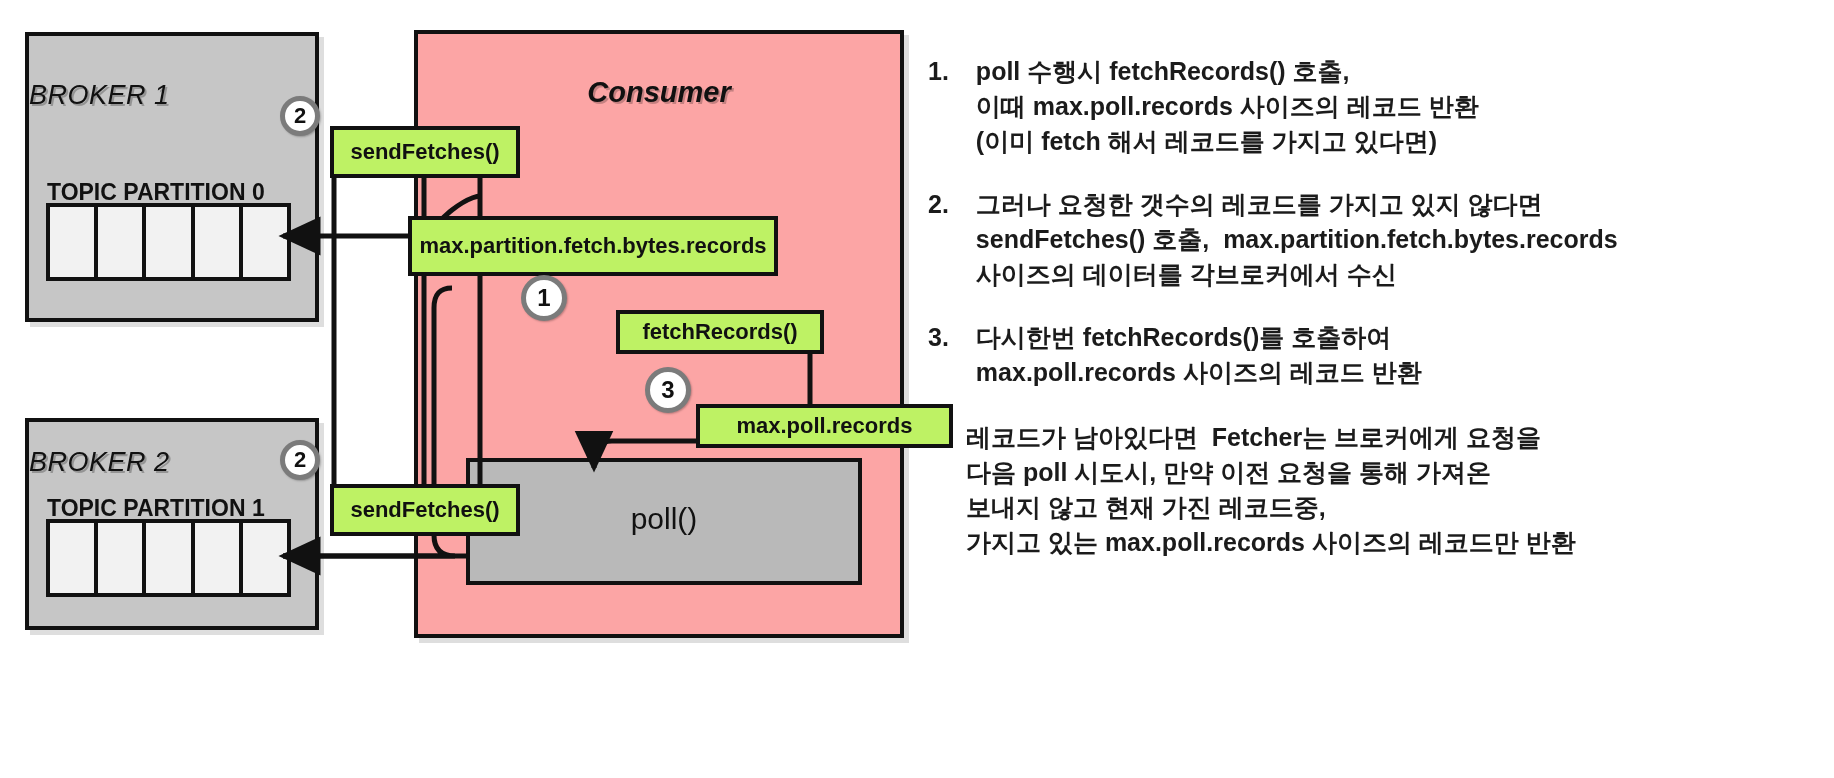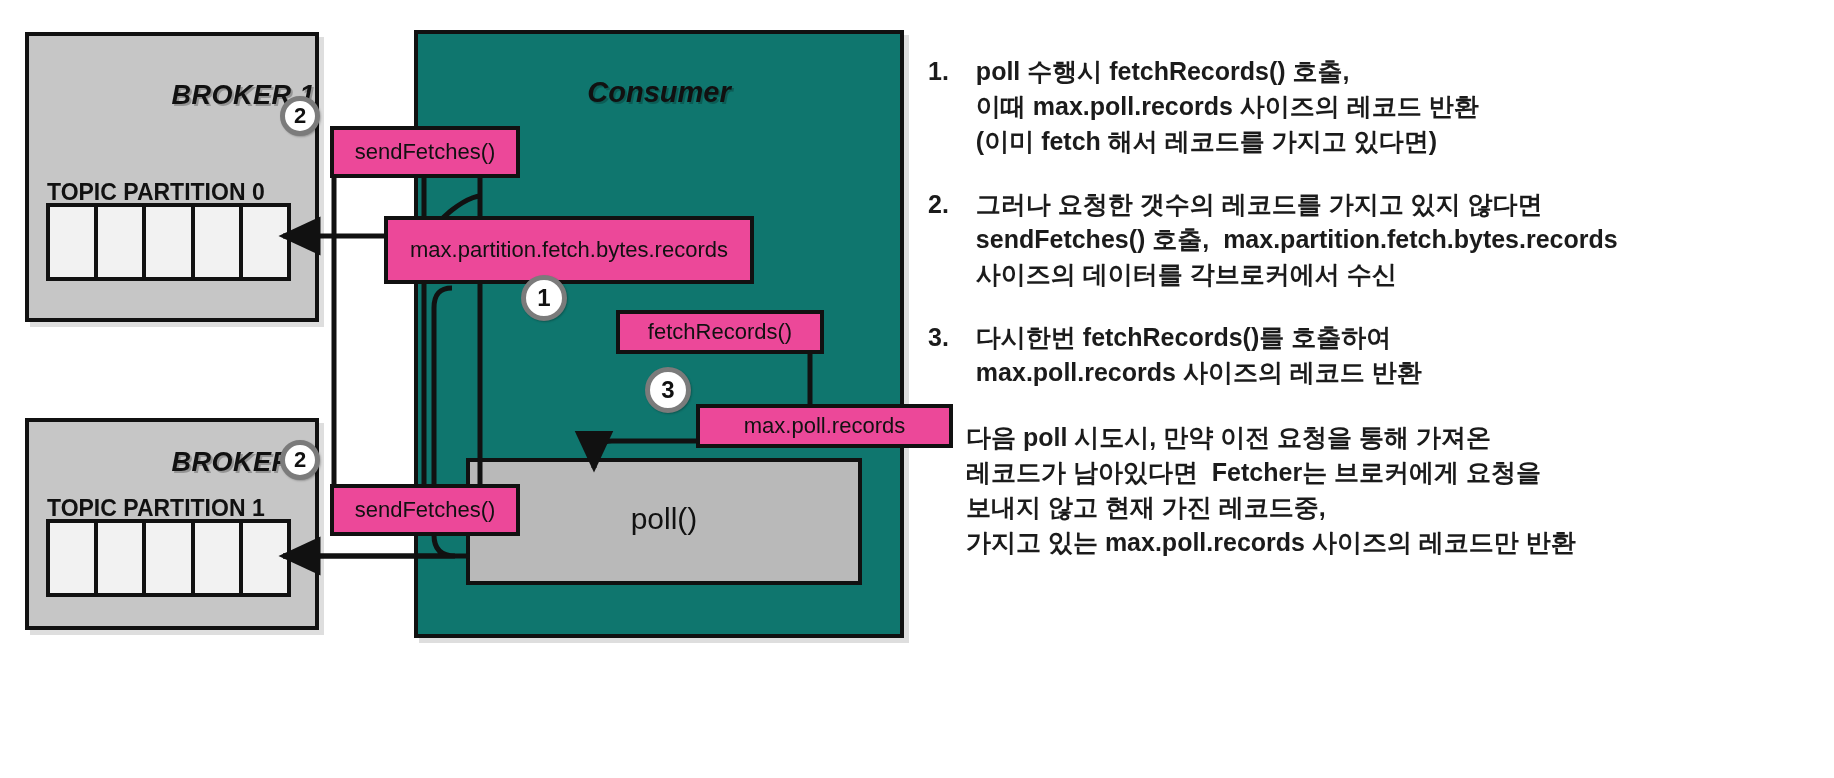--- a/index.html
+++ b/index.html
@@ -28,9 +28,9 @@
   .broker-title {
     position: absolute;
     left: 0; right: 0;
-    text-align: right;
+    text-align: left;
     font-style: italic;
-    font-weight: bold;
+    font-weight: normal;
     letter-spacing: 0.5px;
     color: #111;
     text-shadow: 2px 2px 0 rgba(0,0,0,0.25);

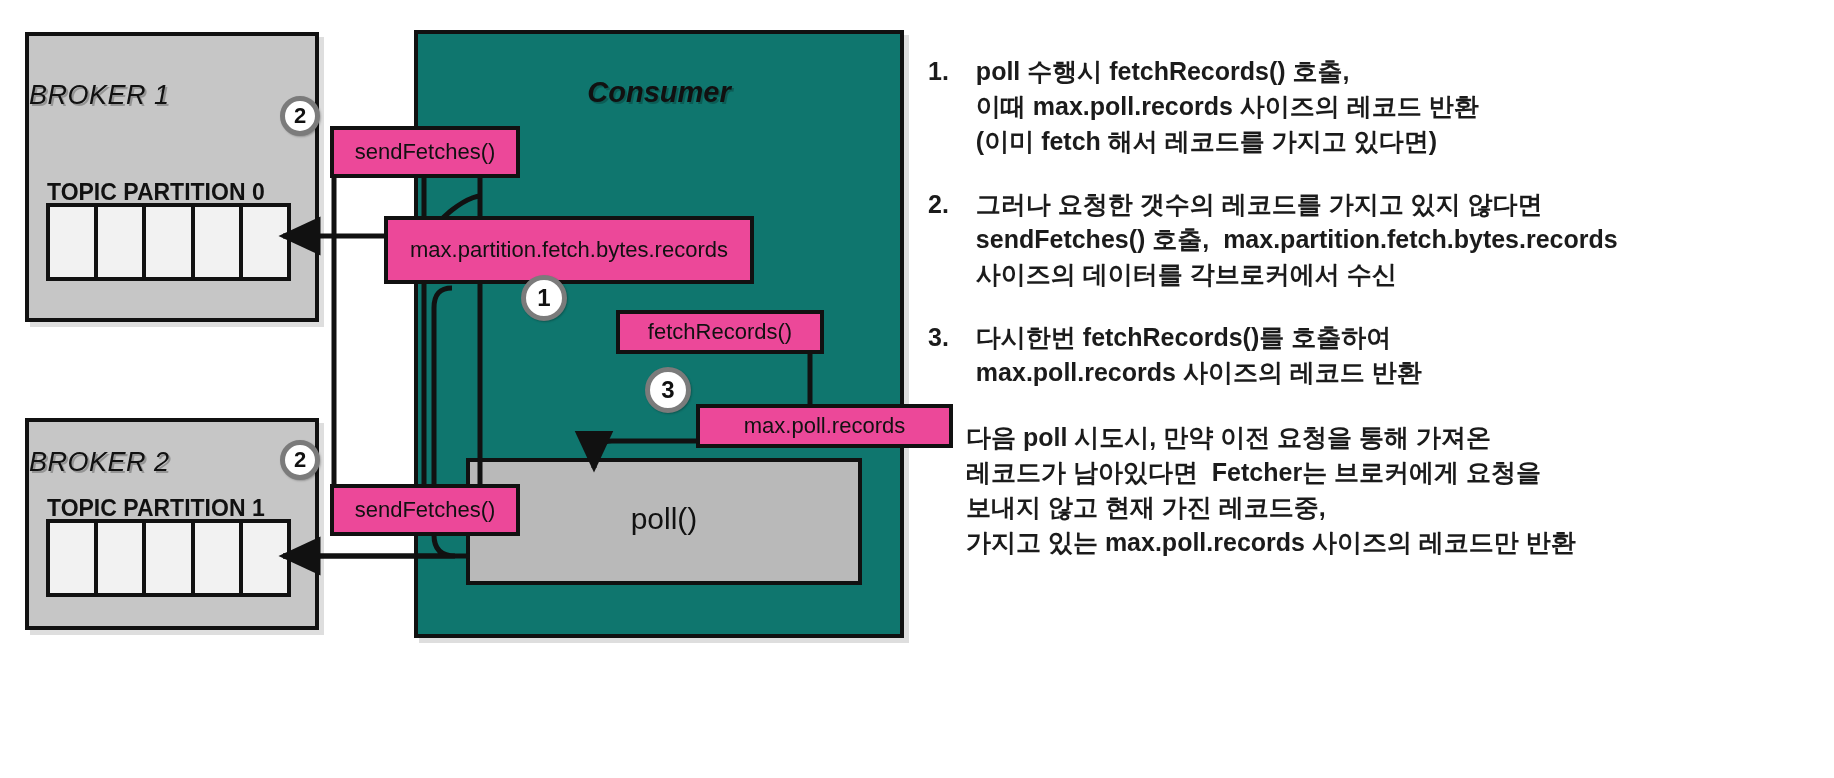--- a/index.html
+++ b/index.html
@@ -56,7 +56,7 @@
   .partition-cell:last-child { border-right: none; }
 
   .consumer {
-    background: #0f766e;
+    background: #fca5a5;
   }
   .consumer-title {
     position: absolute;

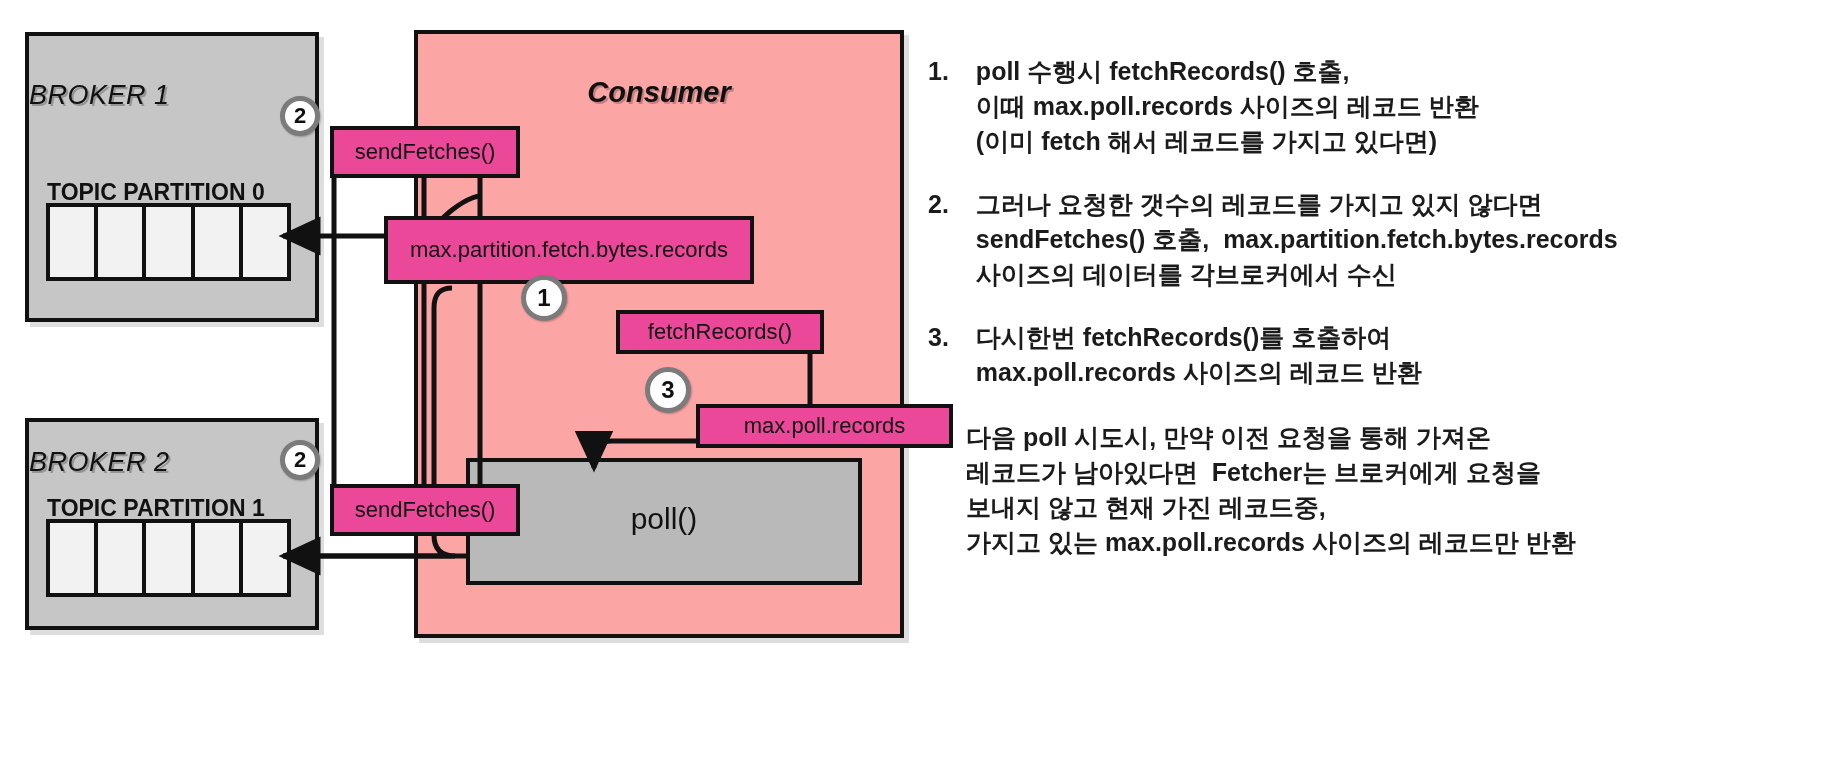--- a/index.html
+++ b/index.html
@@ -82,14 +82,14 @@
 
   .callout {
     position: absolute;
-    background: #ec4899;
+    background: #bef264;
     border: 4px solid #111111;
     display: flex;
     align-items: center;
     justify-content: center;
     color: #111;
     white-space: nowrap;
-    font-weight: normal;
+    font-weight: bold;
     z-index: 30;
   }
 

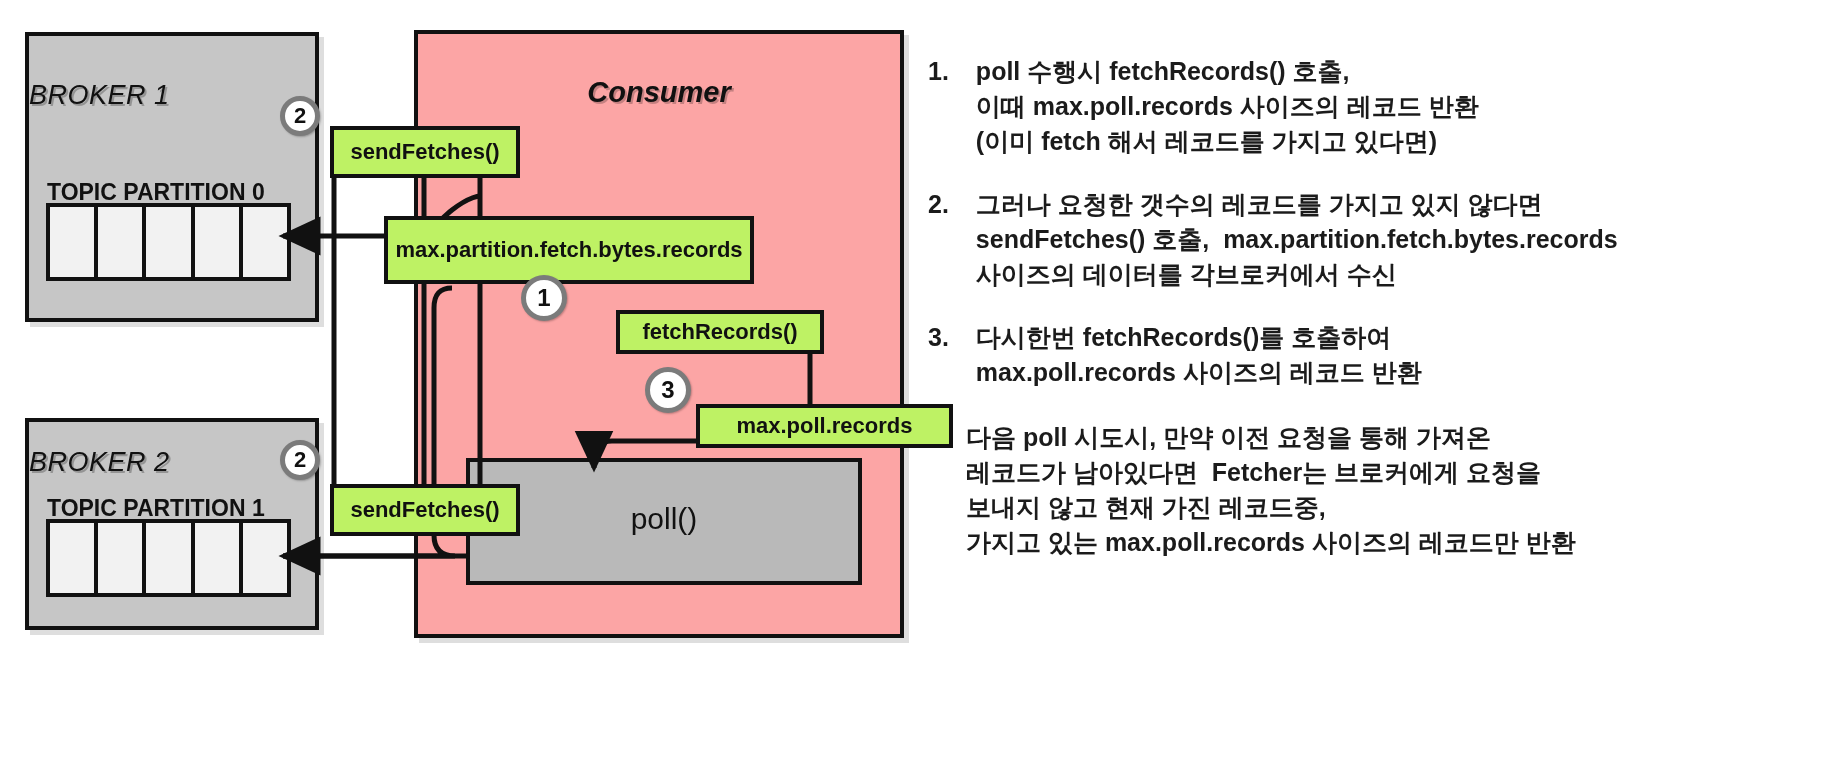--- a/index.html
+++ b/index.html
@@ -186,7 +186,7 @@
 
   <div class="callout" style="left:330px; top:126px; width:190px; height:52px; font-size:22px;">sendFetches()</div>
 
-  <div class="callout" style="left:384px; top:216px; width:370px; height:68px; font-size:22px;">max.partition.fetch.bytes.records</div>
+  <div class="callout" style="left:408px; top:216px; width:370px; height:60px; font-size:22px;">max.partition.fetch.bytes.records</div>
 
   <div class="callout" style="left:616px; top:310px; width:208px; height:44px; font-size:22px;">fetchRecords()</div>
 

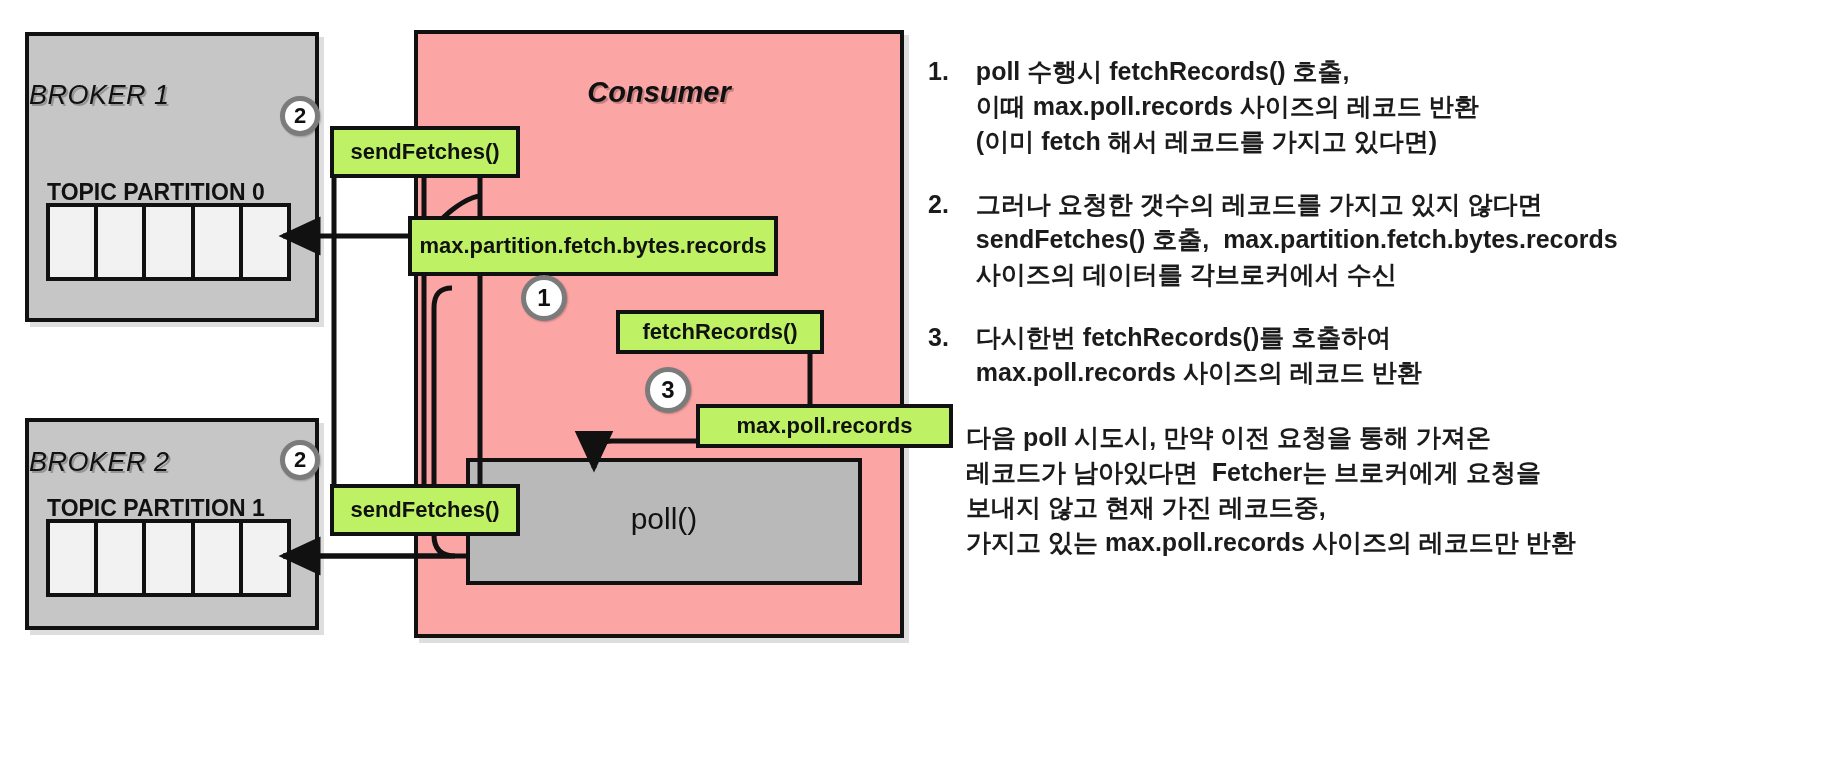--- a/index.html
+++ b/index.html
@@ -231,8 +231,8 @@
     </div>
 
     <div style="font-size:25px; line-height:35px; margin-top:30px; padding-left:38px;">
+      <div class="note-line">레코드가 남아있다면  Fetcher는 브로커에게 요청을</div>
       <div class="note-line">다음 poll 시도시, 만약 이전 요청을 통해 가져온</div>
-      <div class="note-line">레코드가 남아있다면  Fetcher는 브로커에게 요청을</div>
       <div class="note-line">보내지 않고 현재 가진 레코드중,</div>
       <div class="note-line">가지고 있는 max.poll.records 사이즈의 레코드만 반환</div>
     </div>

